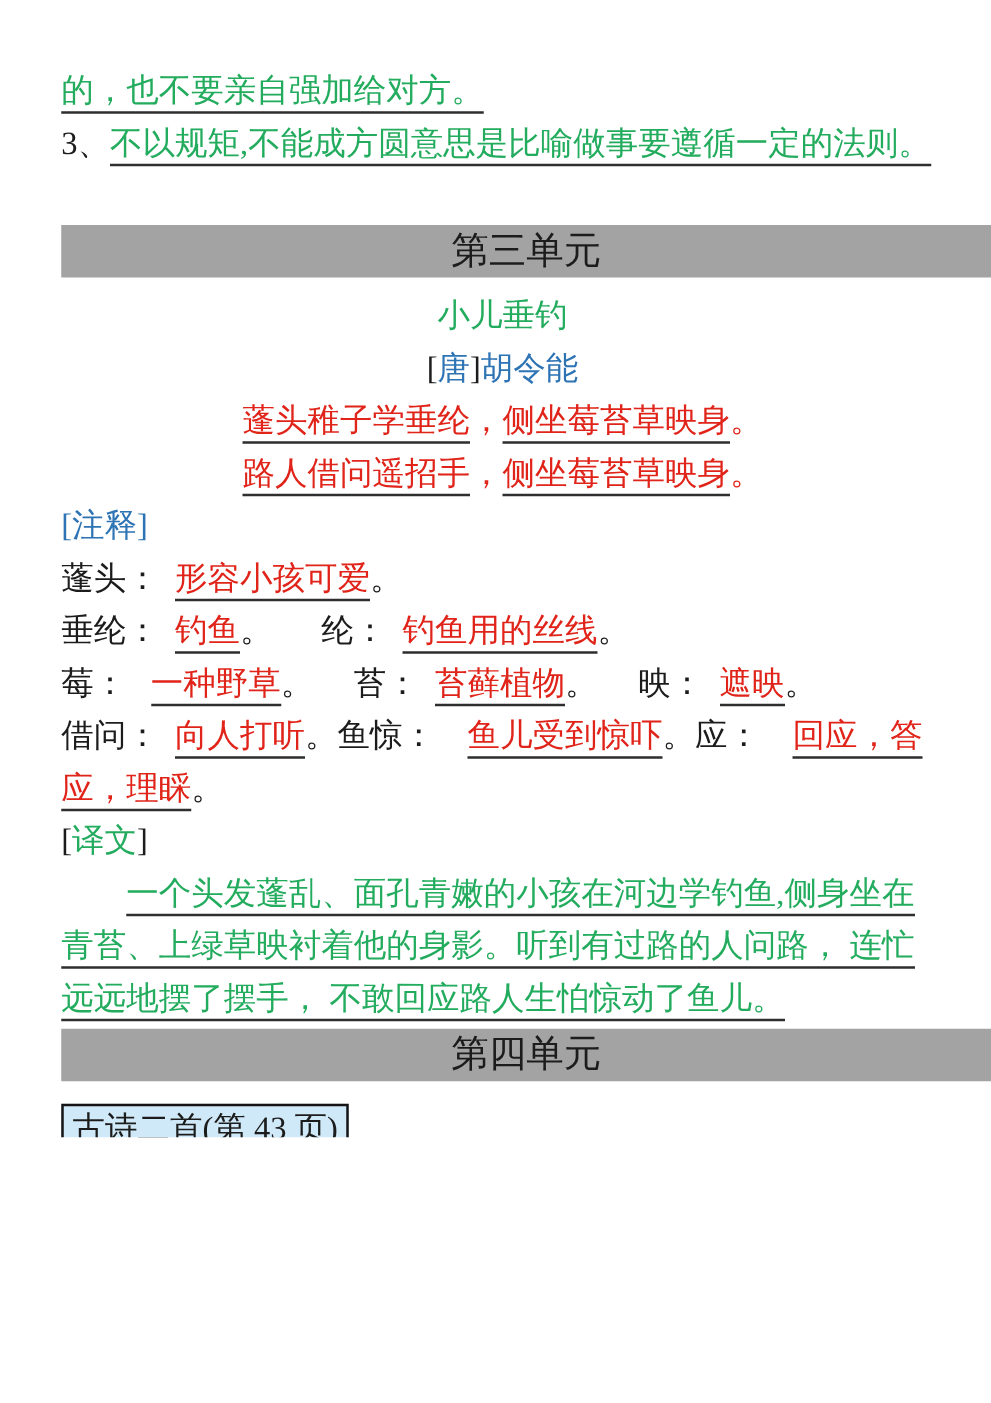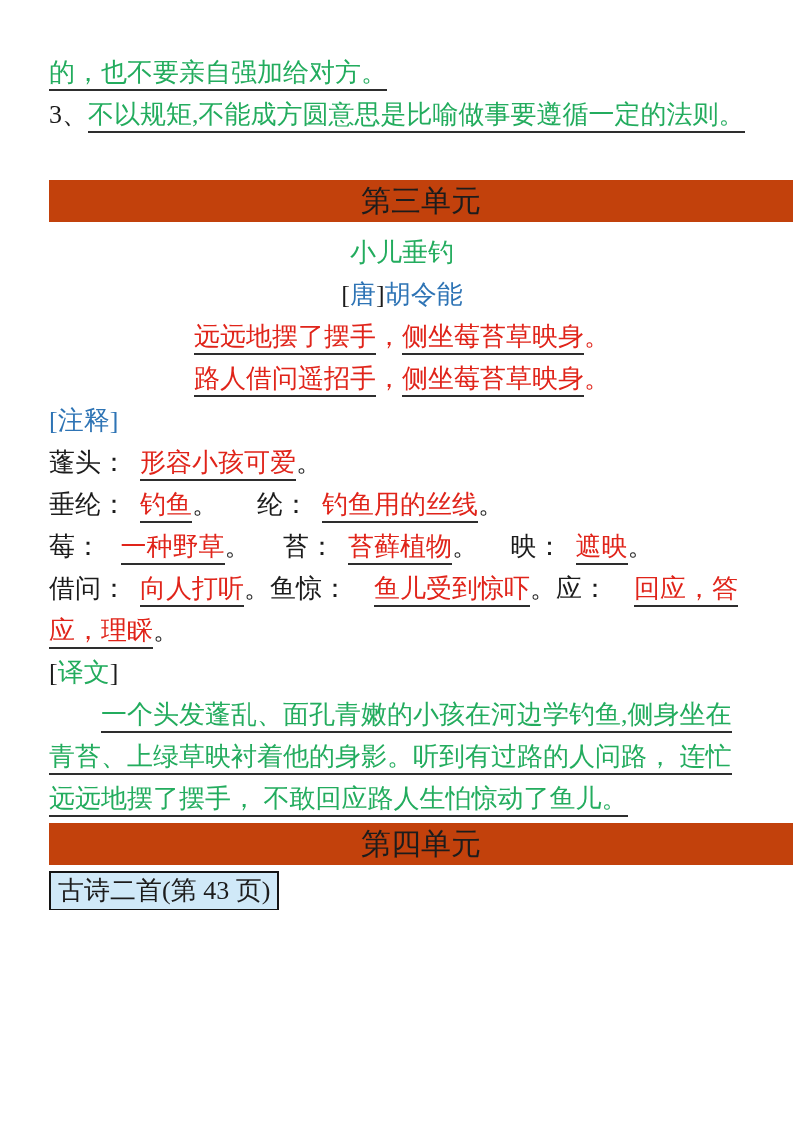--- a/index.html
+++ b/index.html
@@ -19,7 +19,7 @@
   }
   .center{text-align:center;}
   .band{
-    background:#c2410c;
+    background:#a3a3a3;
     text-align:center;
     font-size:30px;
     line-height:42px;

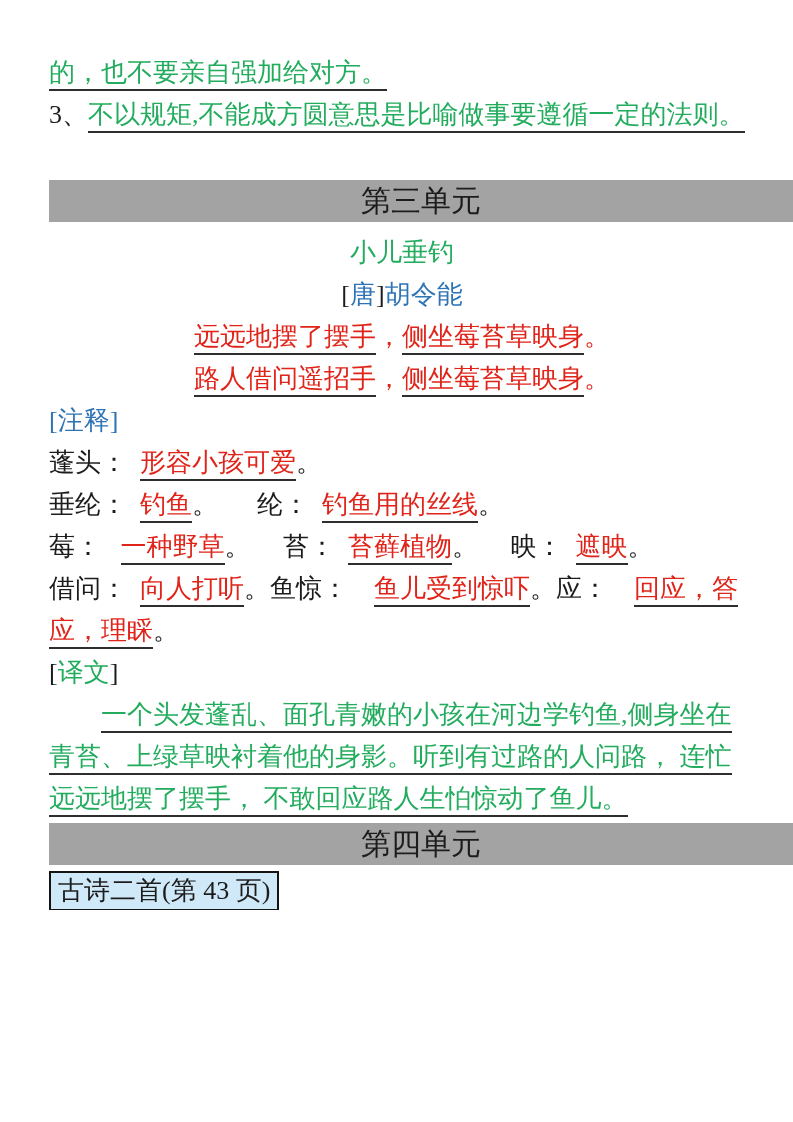--- a/index.html
+++ b/index.html
@@ -51,7 +51,7 @@
       <div class="block band" style="margin-top: 44px;"><span class="seg c-black">第三单元</span></div>
       <div class="block center" style="margin-top: 10px;"><span class="seg c-green">小儿垂钓</span></div>
       <div class="block center"><span class="seg c-black">[</span><span class="seg c-blue">唐</span><span class="seg c-black">]</span><span class="seg c-blue">胡令能</span></div>
-      <div class="block center"><span class="seg c-red u">远远地摆了摆手</span><span class="seg c-red">，</span><span class="seg c-red u">侧坐莓苔草映身</span><span class="seg c-red">。</span></div>
+      <div class="block center"><span class="seg c-red u">蓬头稚子学垂纶</span><span class="seg c-red">，</span><span class="seg c-red u">侧坐莓苔草映身</span><span class="seg c-red">。</span></div>
       <div class="block center"><span class="seg c-red u">路人借问遥招手</span><span class="seg c-red">，</span><span class="seg c-red u">侧坐莓苔草映身</span><span class="seg c-red">。</span></div>
       <div class="block "><span class="seg c-blue">[注释]</span></div>
       <div class="block "><span class="seg c-black">蓬头：</span><span class="seg c-black">  </span><span class="seg c-red u">形容小孩可爱</span><span class="seg c-black">。</span></div>

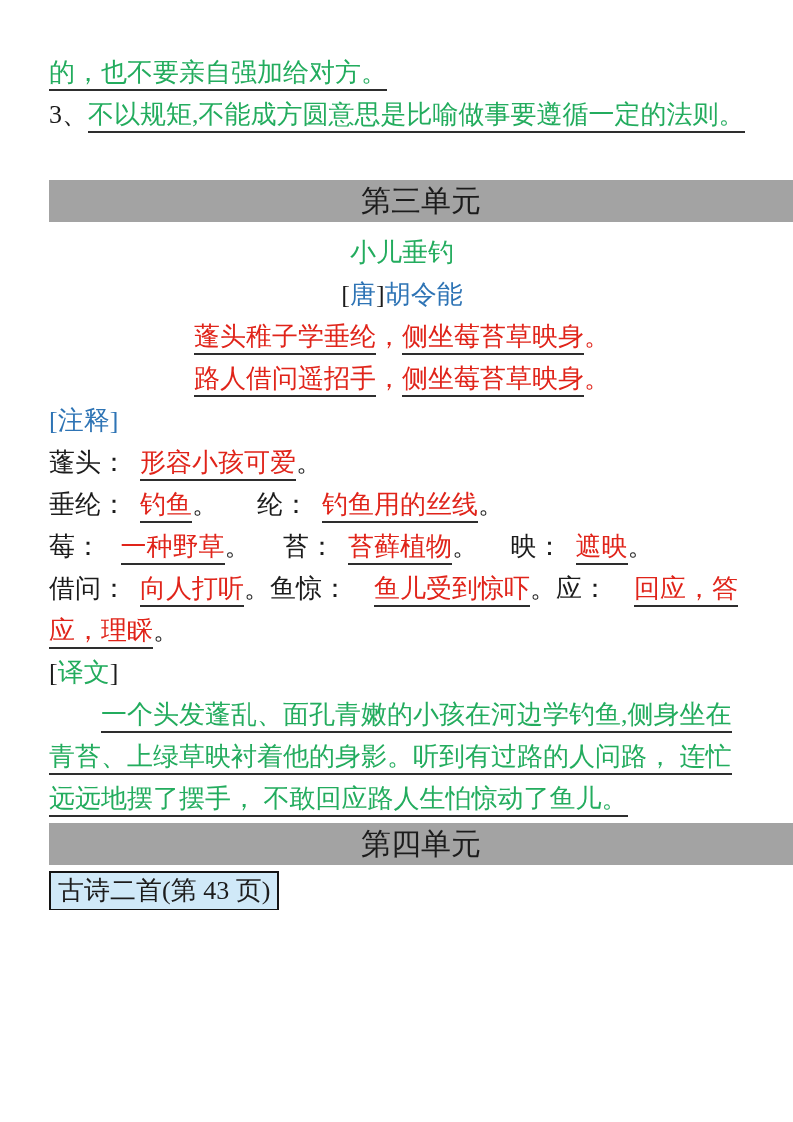--- a/index.html
+++ b/index.html
@@ -64,7 +64,7 @@
       <div class="block "><span class="seg c-green u">青苔、上绿草映衬着他的身影。听到有过路的人问路， 连忙</span></div>
       <div class="block "><span class="seg c-green u">远远地摆了摆手， 不敢回应路人生怕惊动了鱼儿。</span></div>
       <div class="block band" style="margin-top: 3px;"><span class="seg c-black">第四单元</span></div>
-      <div class="block box" style="margin-top: 4px;"><span class="box-inner"><span class="seg c-black">古诗二首(第 43 页)</span></span></div>
+      <div class="block box" style="margin-top: 16px;"><span class="box-inner"><span class="seg c-black">古诗二首(第 43 页)</span></span></div>
       <div class="block center" style="margin-top: 14px;"><span class="seg c-green">登鹳雀楼</span></div>
     </div>
 </div>

